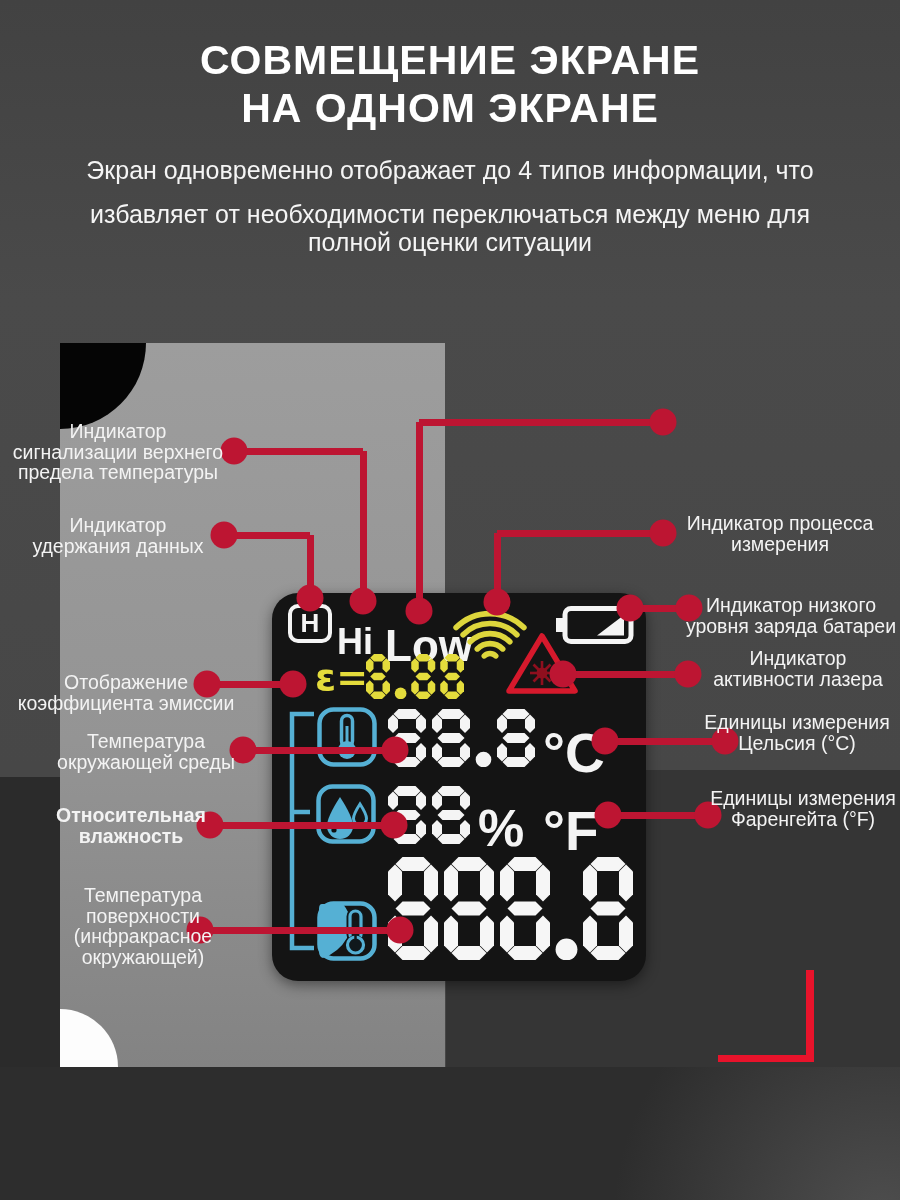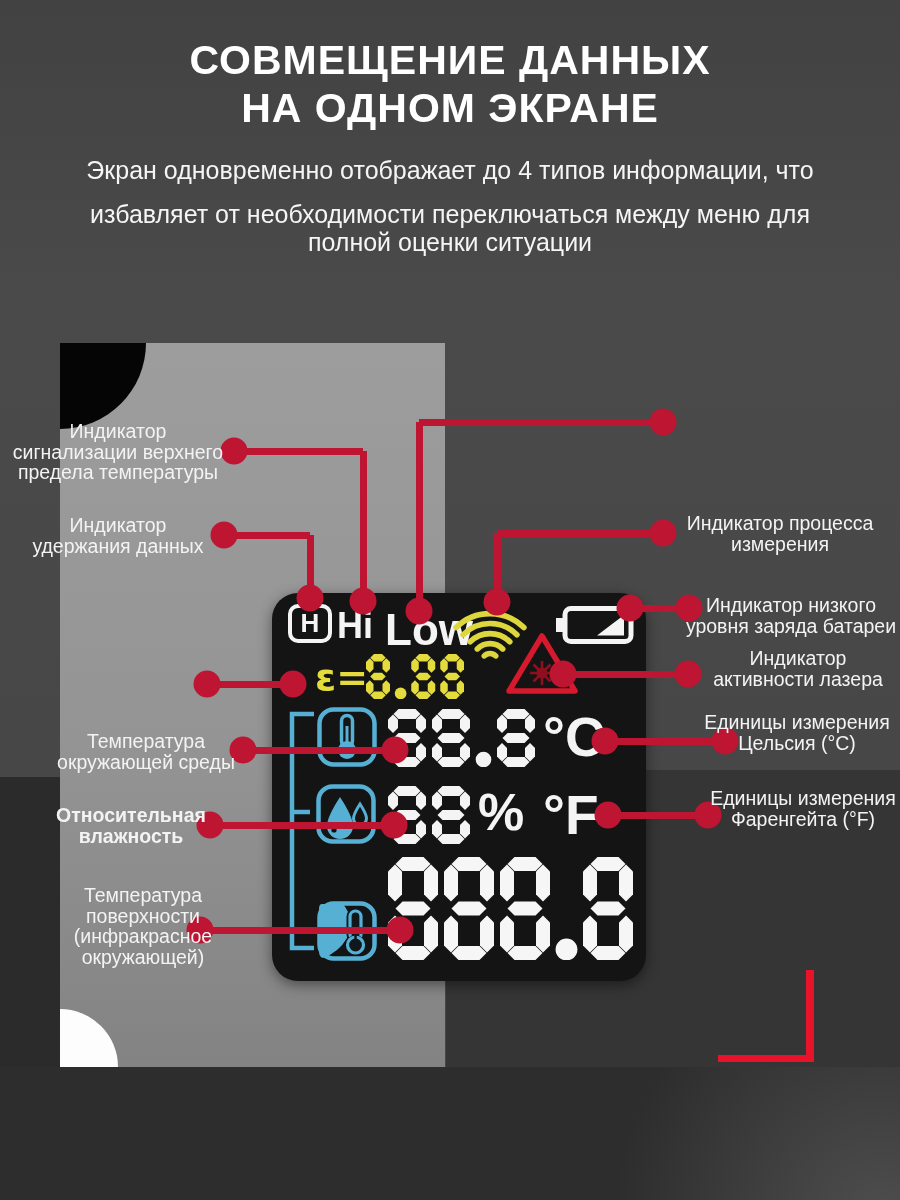--- a/index.html
+++ b/index.html
@@ -57,7 +57,7 @@
   <div class="abs bg-left-dark"></div>
   <div class="abs bg-bottom-dark"></div>
 
-  <div class="abs title" style="top:36px;">СОВМЕЩЕНИЕ ДАННЫХ</div>
+  <div class="abs title" style="top:36px;">СОВМЕЩЕНИЕ ЭКРАНЕ</div>
   <div class="abs title" style="top:84px;">НА ОДНОМ ЭКРАНЕ</div>
   <div class="abs subtitle" style="top:152px;">Экран  одновременно отображает до 4 типов информации, что</div>
   <div class="abs subtitle" style="top:188px;margin-top:8px;">избавляет от необходимости переключаться между меню для</div>

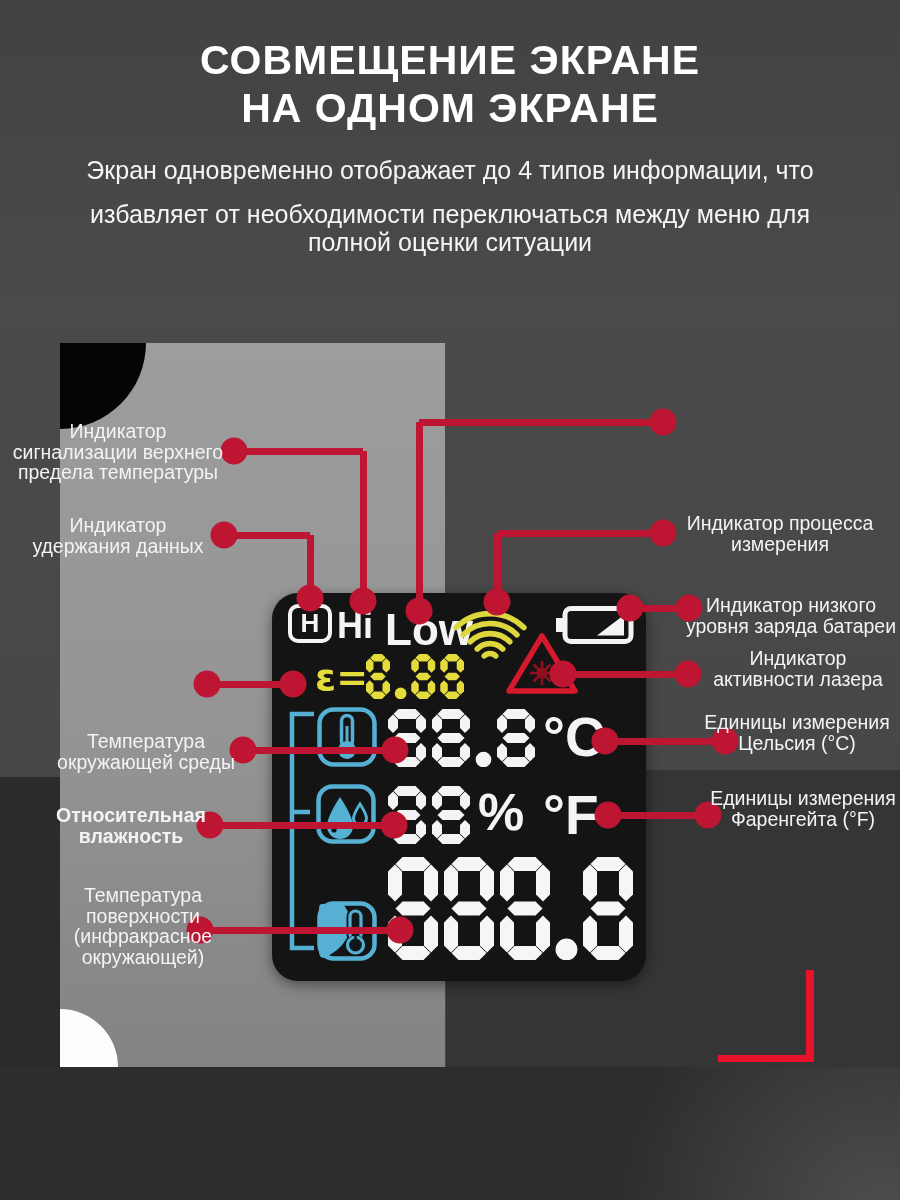--- a/index.html
+++ b/index.html
@@ -29,7 +29,7 @@
   
   .lcd{left:272px;top:593px;width:374px;height:388px;background:#141414;
     border-radius:26px;box-shadow:0 4px 14px rgba(0,0,0,.45);}
-  .lcd-text{color:#f4f4f4;font-weight:bold;}
+  .lcd-text{color:#f4f4f4;font-weight:bold;margin-top:16px;}
   .hold-box{left:288px;top:604px;width:44px;height:39px;border:4.5px solid #f4f4f4;
     border-radius:10px;box-sizing:border-box;display:flex;align-items:center;
     justify-content:center;color:#f4f4f4;font-weight:bold;font-size:26px;}

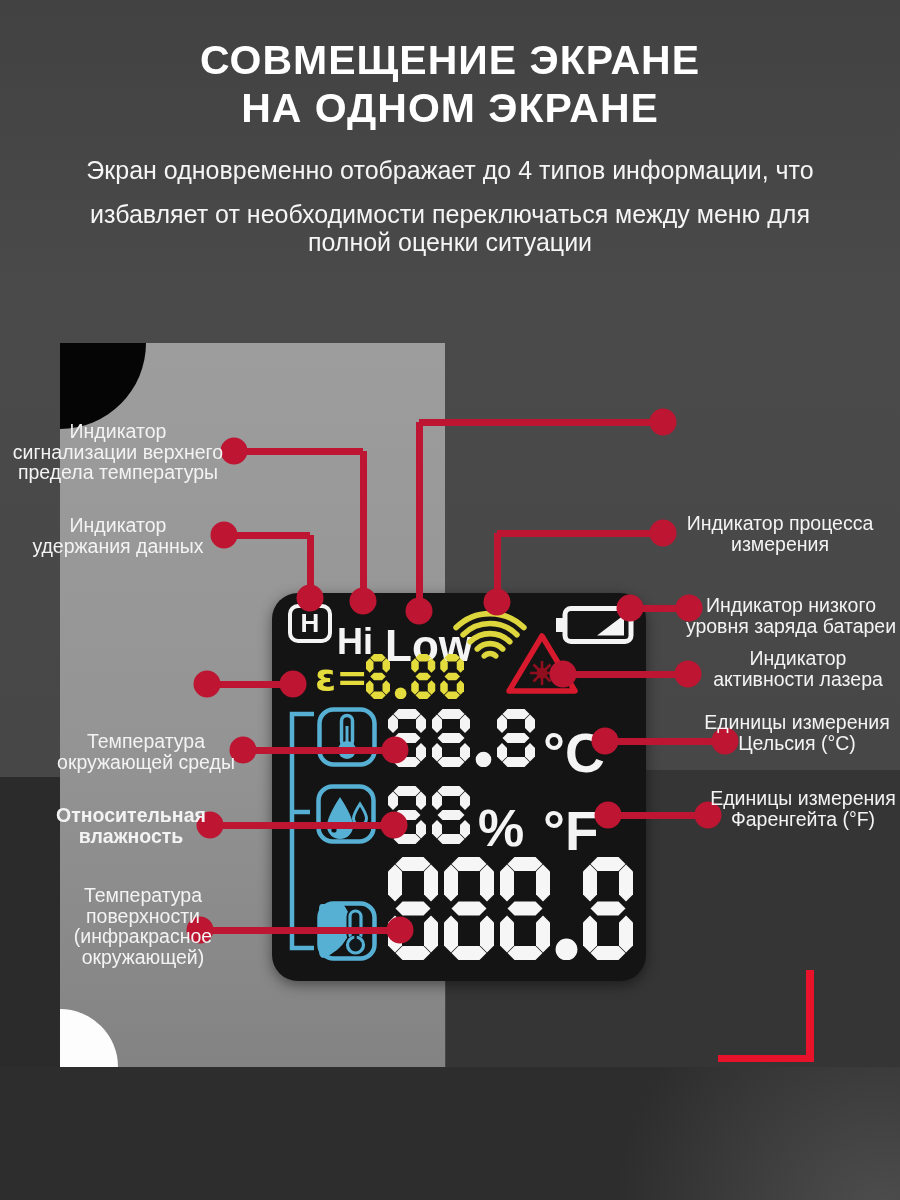--- a/index.html
+++ b/index.html
@@ -270,6 +270,10 @@
   <div class="abs cl" style="left:207px;top:680.5px;width:86px;height:7px;"></div>
   <div class="abs cl-dot" style="left:207px;top:684px;"></div>
   <div class="abs cl-dot" style="left:293px;top:684px;"></div>
+  <div class="abs cl-label" style="left:1px;top:672px;">
+    <div>Отображение</div>
+    <div>коэффициента эмиссии</div>
+  </div>
 
   <div class="abs cl" style="left:243px;top:746.5px;width:152px;height:7px;"></div>
   <div class="abs cl-dot" style="left:243px;top:750px;"></div>

